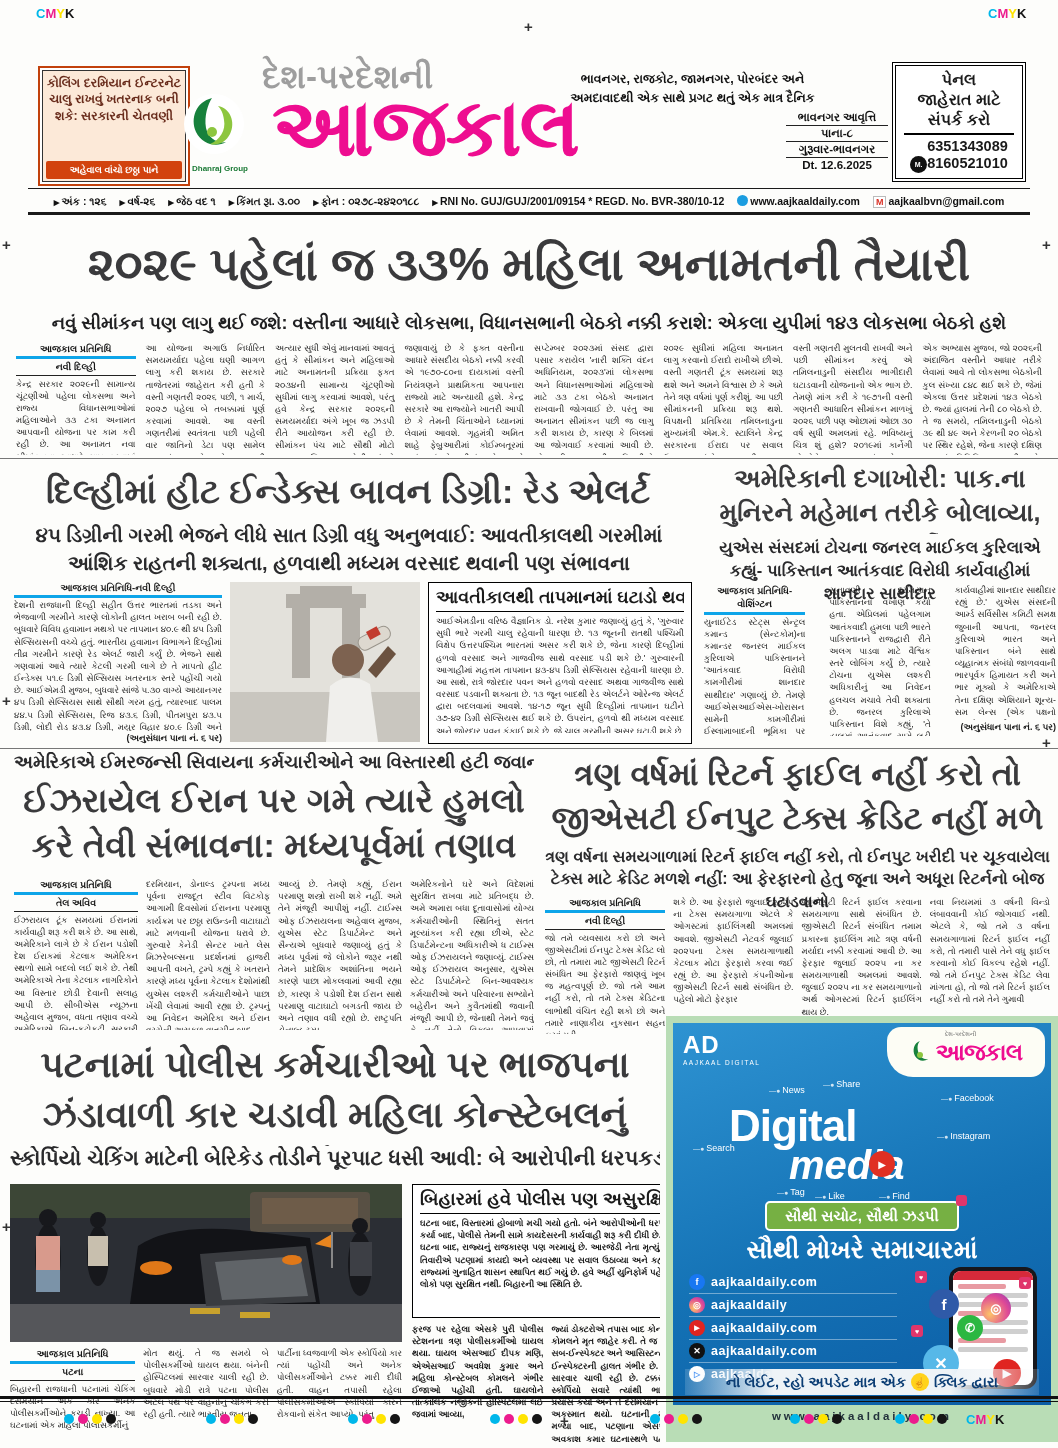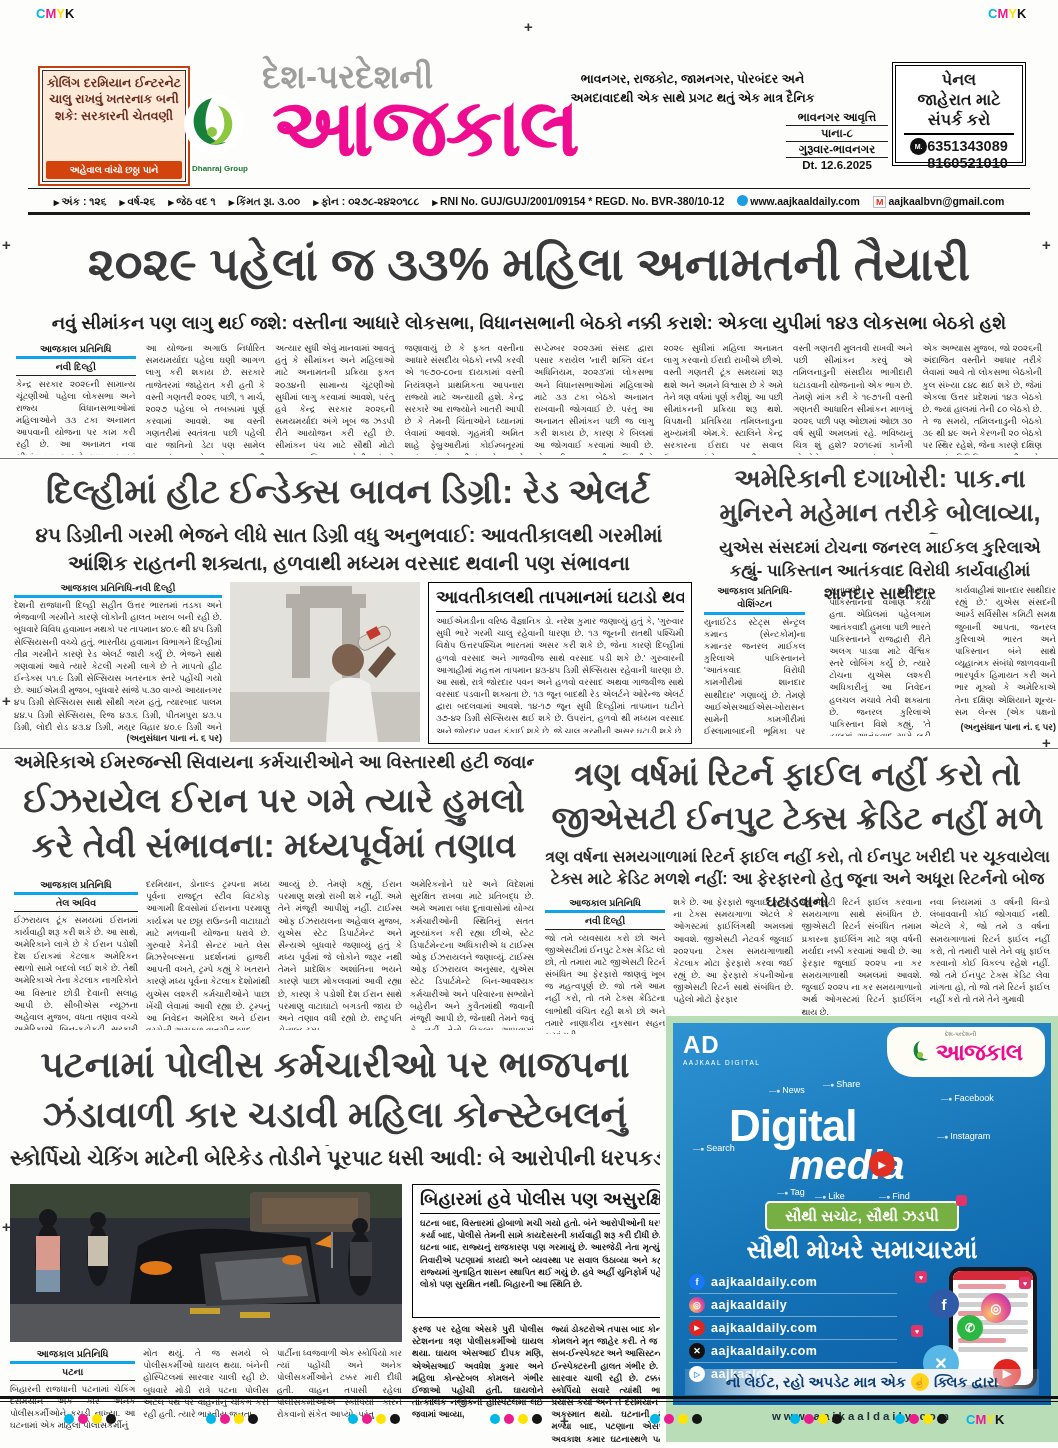--- a/index.html
+++ b/index.html
@@ -18,7 +18,7 @@
   .edition{left:786px;top:110px;width:102px;text-align:center;font-weight:bold;color:#111;}
   .edition div{font-size:11.5px;padding:1px 0;}
   .edition .hr{border-top:1px solid #222;}
-  .contact{left:892px;top:62px;width:134px;height:104px;border:1.5px solid #000;padding:2px;background:#fff;box-sizing:border-box;}
+  .contact{left:892px;top:62px;width:134px;height:120px;border:1.5px solid #000;padding:2px;background:#fff;box-sizing:border-box;}
   .contact-in{border:1px solid #000;height:100%;box-sizing:border-box;text-align:center;padding-top:4px;}
   .contact-in .l{font-size:16px;font-weight:bold;line-height:1.25;}
   .contact-rule{border-top:2px solid #000;margin:3px 8px 3px;}

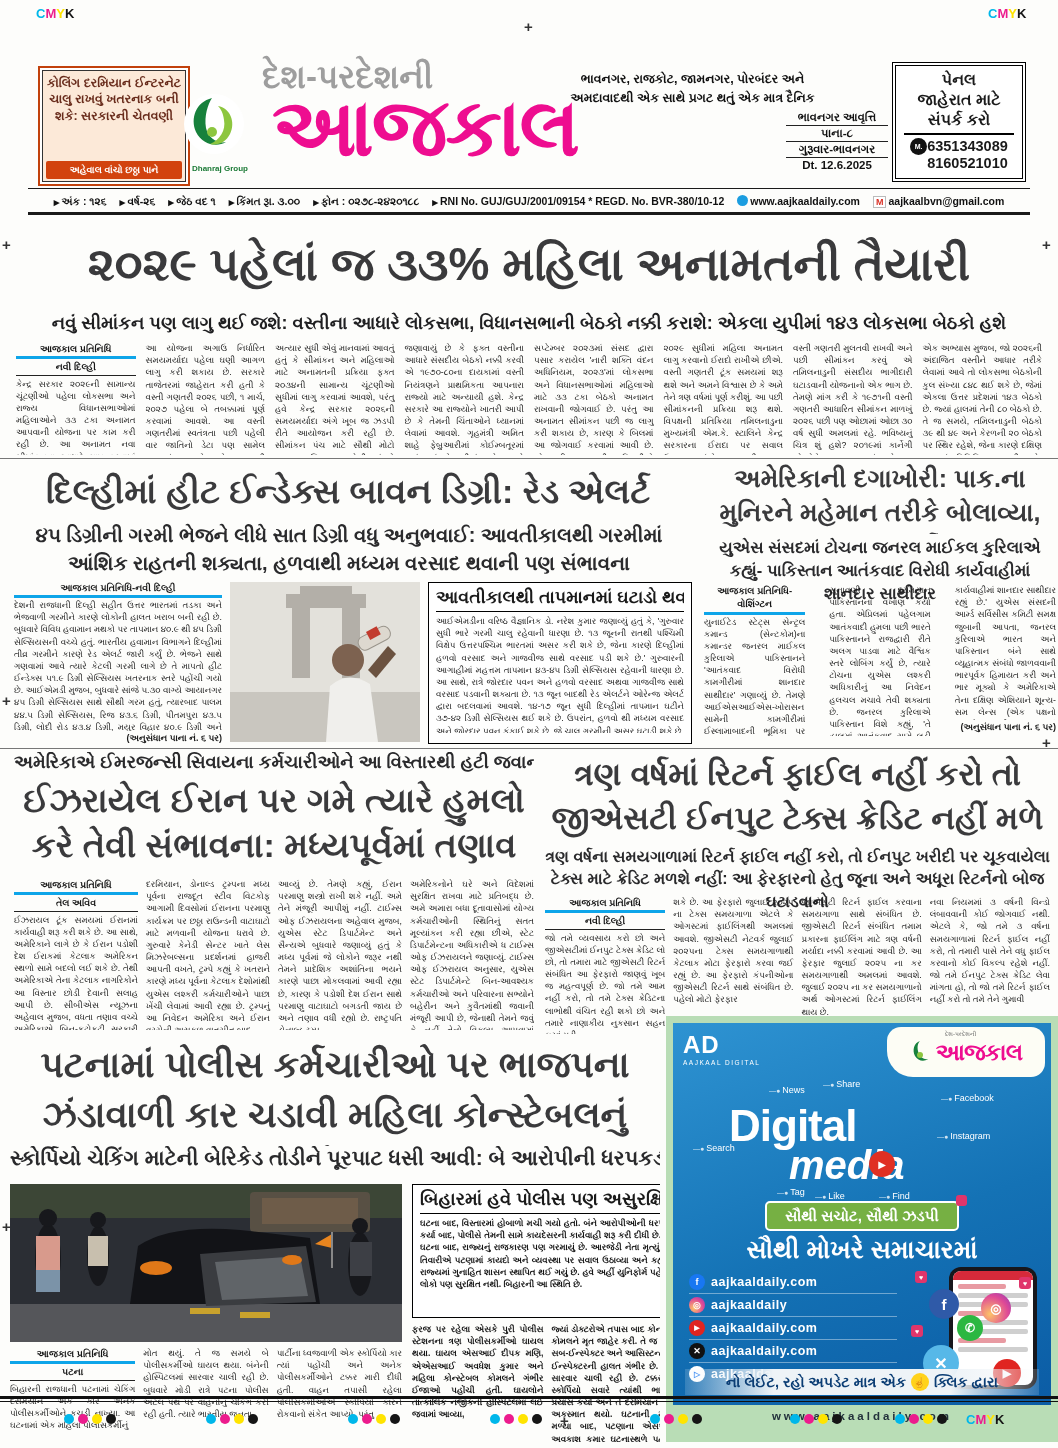--- a/index.html
+++ b/index.html
@@ -22,7 +22,7 @@
   .contact-in{border:1px solid #000;height:100%;box-sizing:border-box;text-align:center;padding-top:4px;}
   .contact-in .l{font-size:16px;font-weight:bold;line-height:1.25;}
   .contact-rule{border-top:2px solid #000;margin:3px 8px 3px;}
-  .phones{display:flex;align-items:flex-start;justify-content:center;}
+  .phones{display:flex;align-items:flex-end;justify-content:center;}
   .m-icon{width:17px;height:17px;border-radius:50%;background:#111;color:#fff;font-size:7px;font-weight:bold;display:flex;align-items:center;justify-content:center;}
   .pnums{font-size:14.5px;font-weight:bold;text-align:left;line-height:1.2;}
   .dhanraj{left:182px;top:92px;width:76px;text-align:center;}

